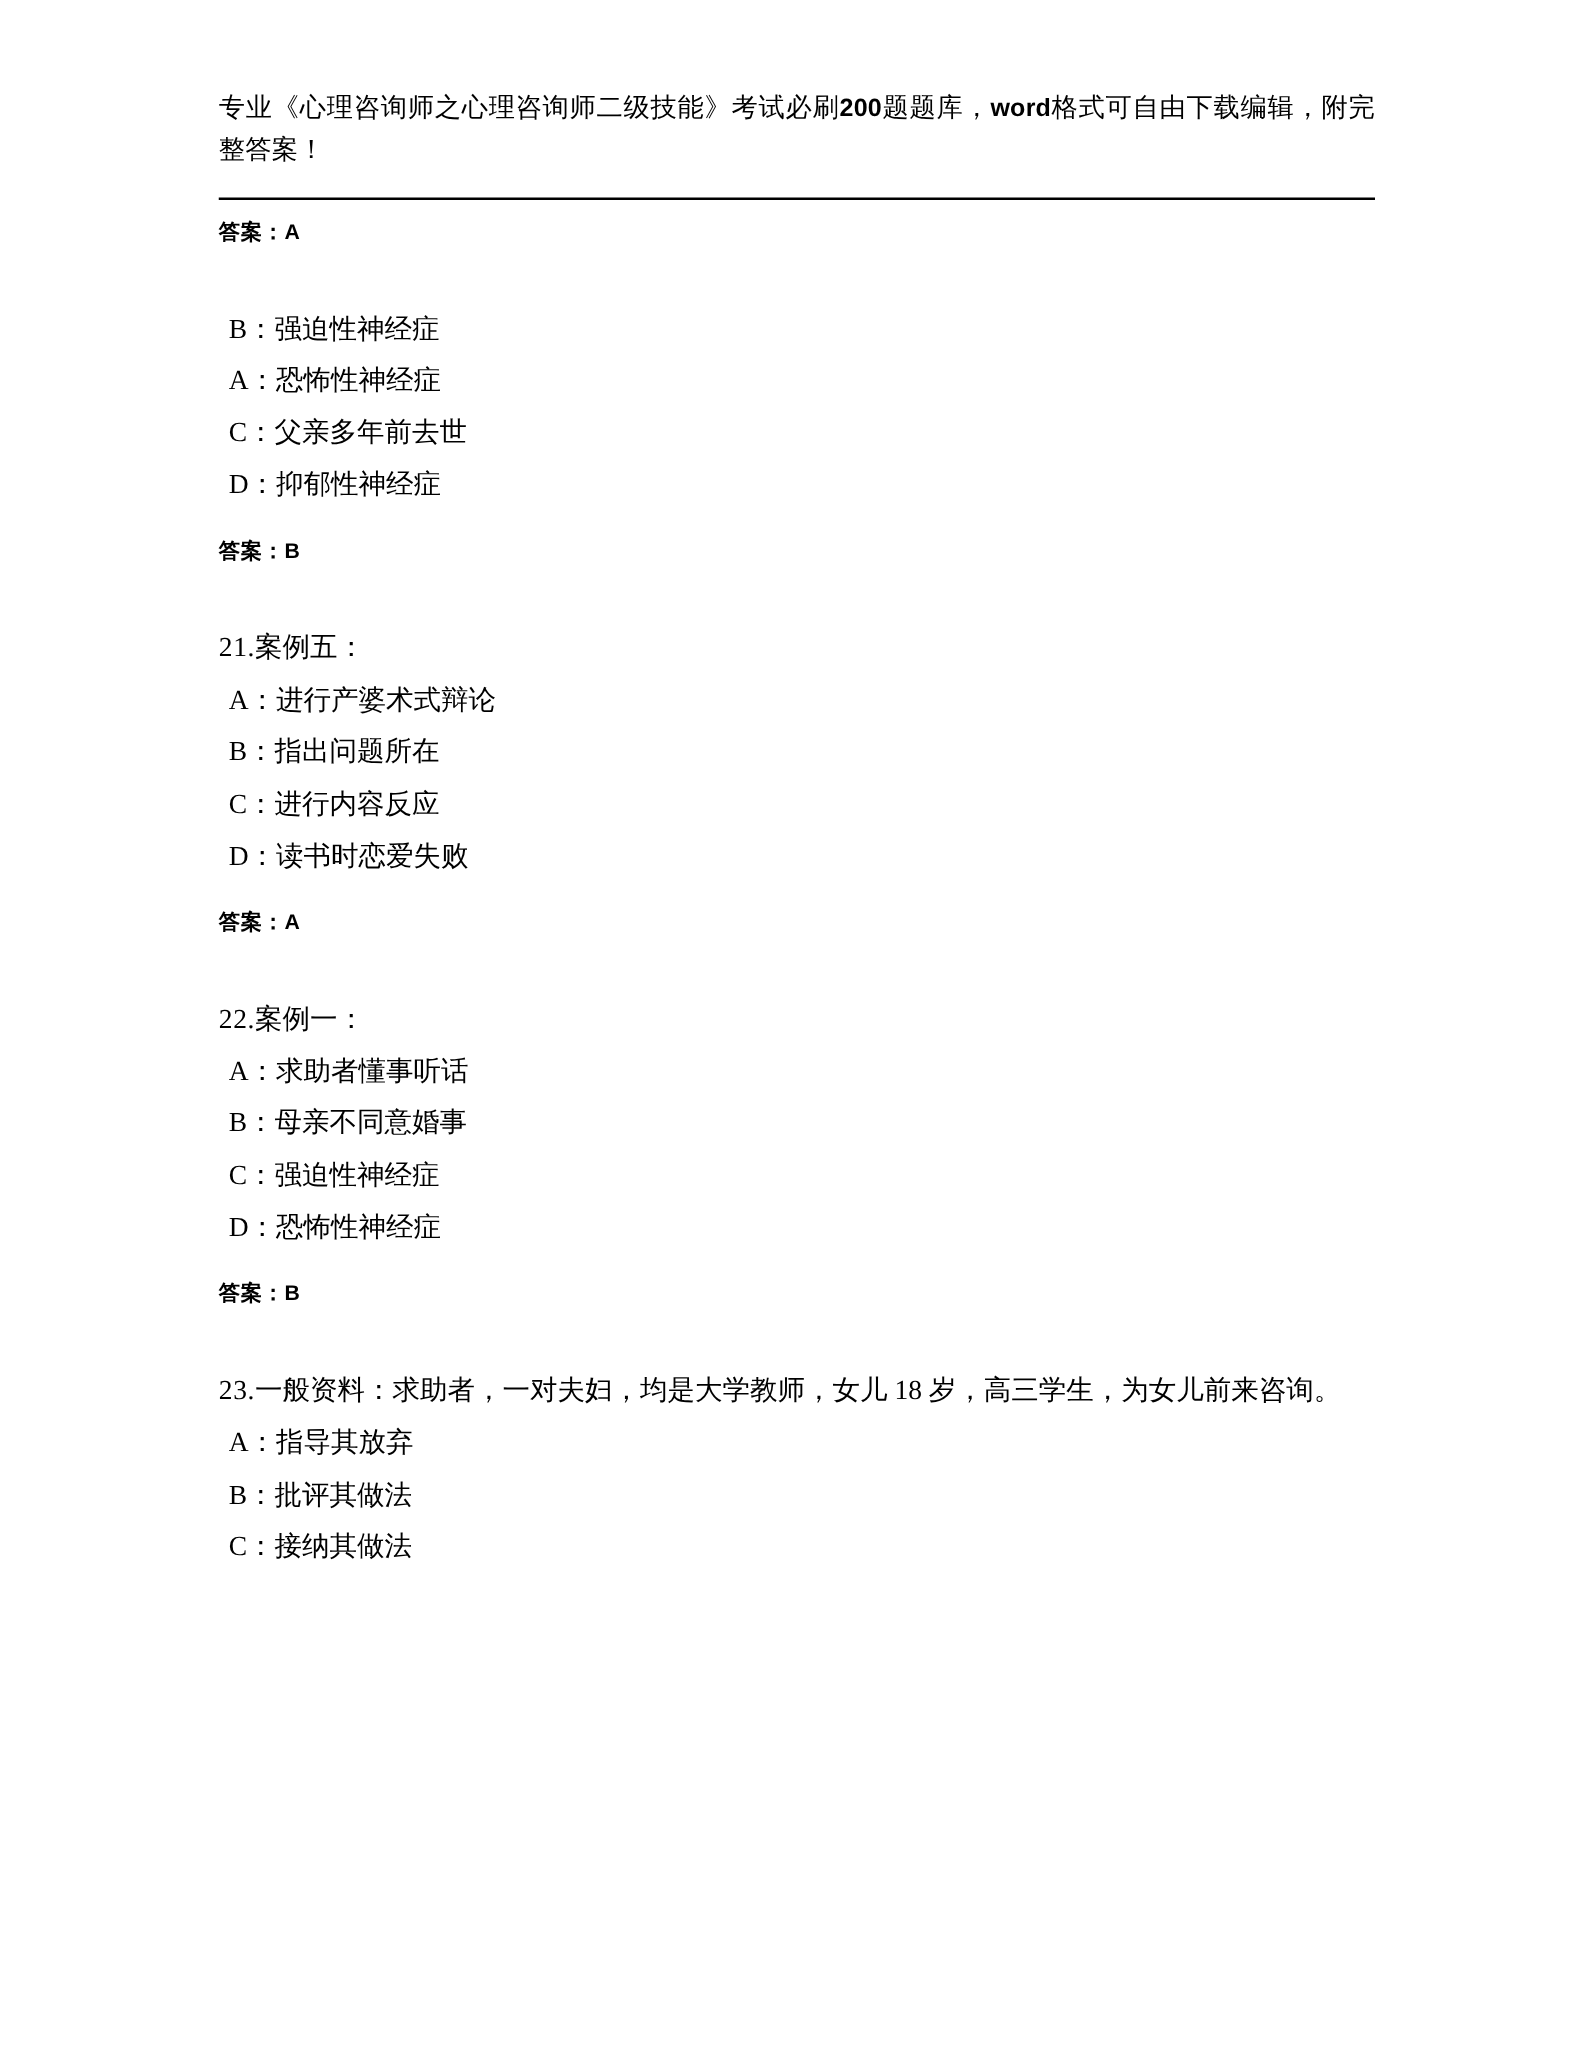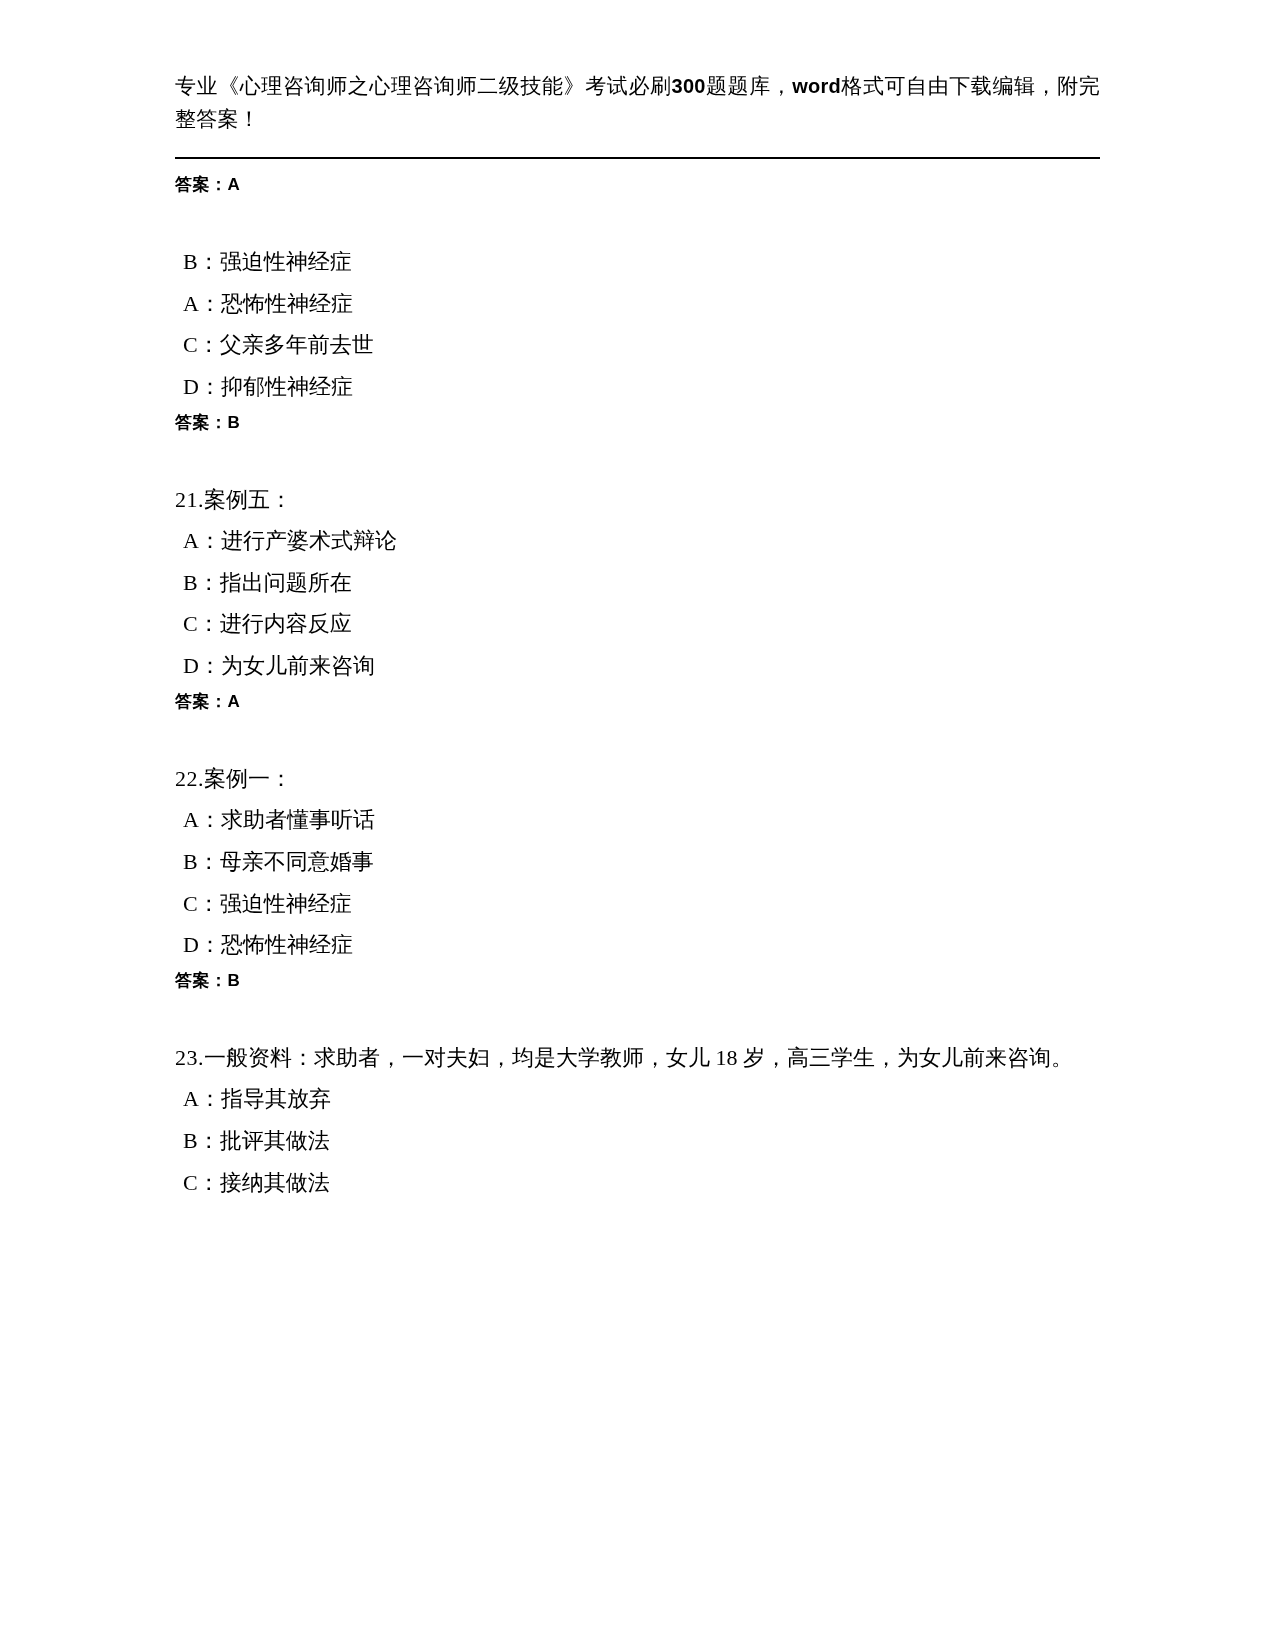--- a/index.html
+++ b/index.html
@@ -81,7 +81,7 @@
 <div class="page">
 
   <div class="doc-header">
-    <span>专业《心理咨询师之心理咨询师二级技能》考试必刷</span><span class="bold-num">300</span><span>题题库，</span><span class="bold-num">word</span><span>格式可自由下载编辑，附完整答案！</span>
+    <span>专业《心理咨询师之心理咨询师二级技能》考试必刷</span><span class="bold-num">200</span><span>题题库，</span><span class="bold-num">word</span><span>格式可自由下载编辑，附完整答案！</span>
   </div>
 
   <hr class="rule">

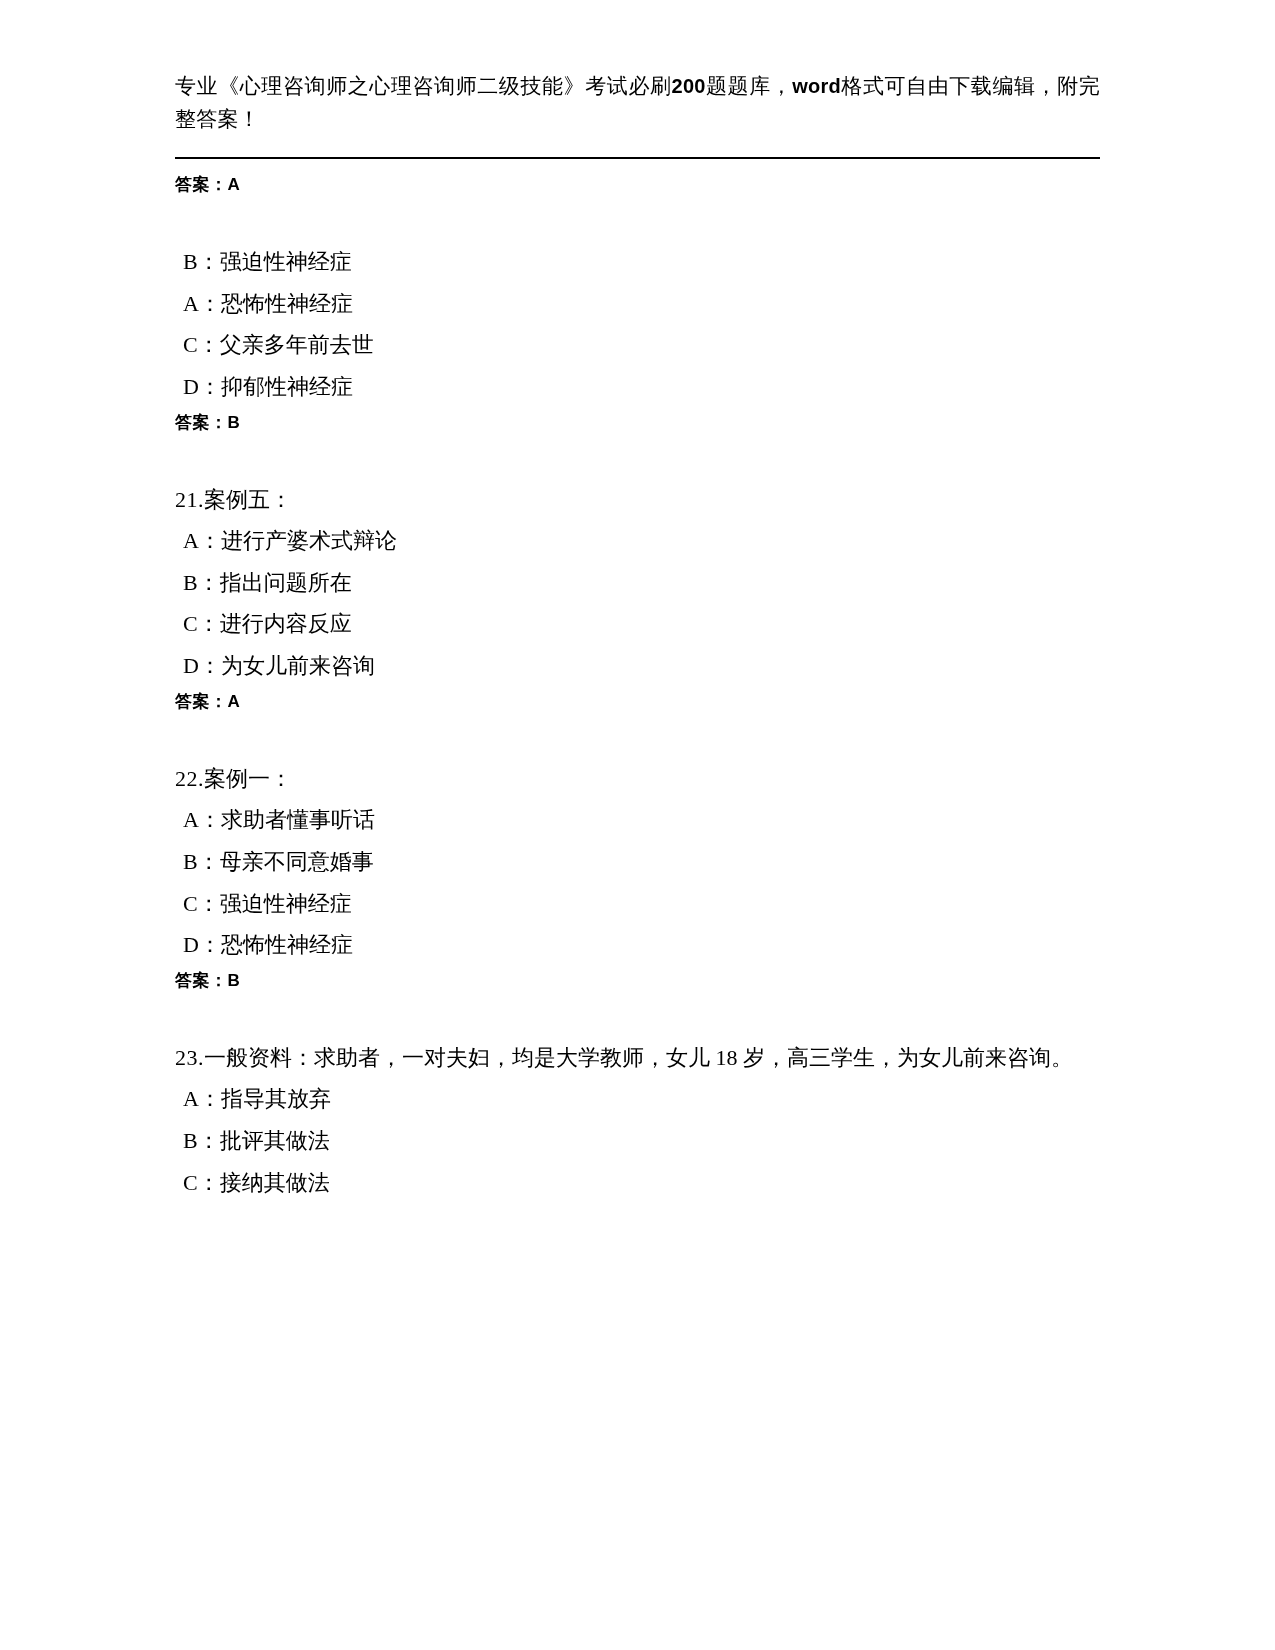--- a/index.html
+++ b/index.html
@@ -72,7 +72,7 @@
     min-width: 34px;
   }
   .qblock .answer-line {
-    margin-top: 6px;
+    margin-top: 24px;
   }
 </style>
 </head>

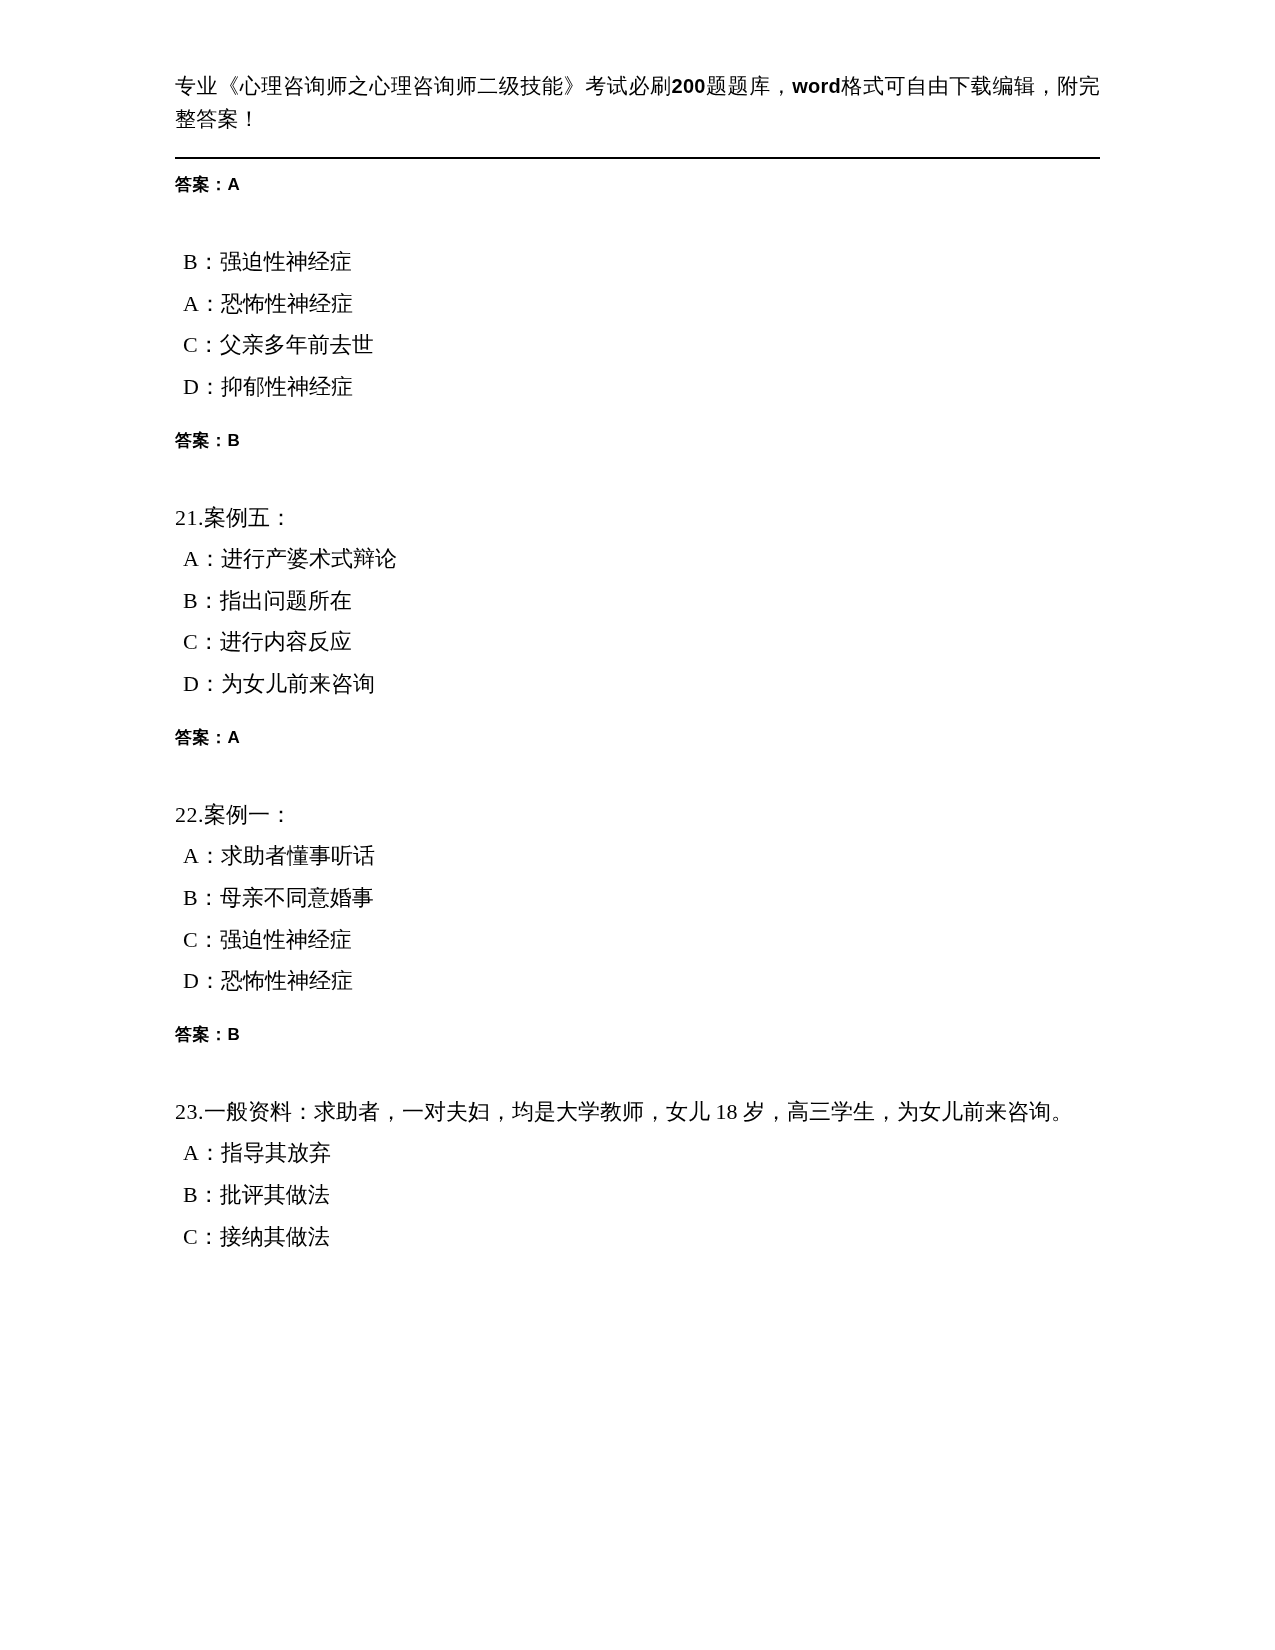--- a/index.html
+++ b/index.html
@@ -107,7 +107,7 @@
     <div class="opt"><span class="opt-key">A：</span><span>进行产婆术式辩论</span></div>
     <div class="opt"><span class="opt-key">B：</span><span>指出问题所在</span></div>
     <div class="opt"><span class="opt-key">C：</span><span>进行内容反应</span></div>
-    <div class="opt"><span class="opt-key">D：</span><span>为女儿前来咨询</span></div>
+    <div class="opt"><span class="opt-key">D：</span><span>读书时恋爱失败</span></div>
     <div class="answer-line">
       <span>答案：</span><span class="ans-val">A</span>
     </div>

